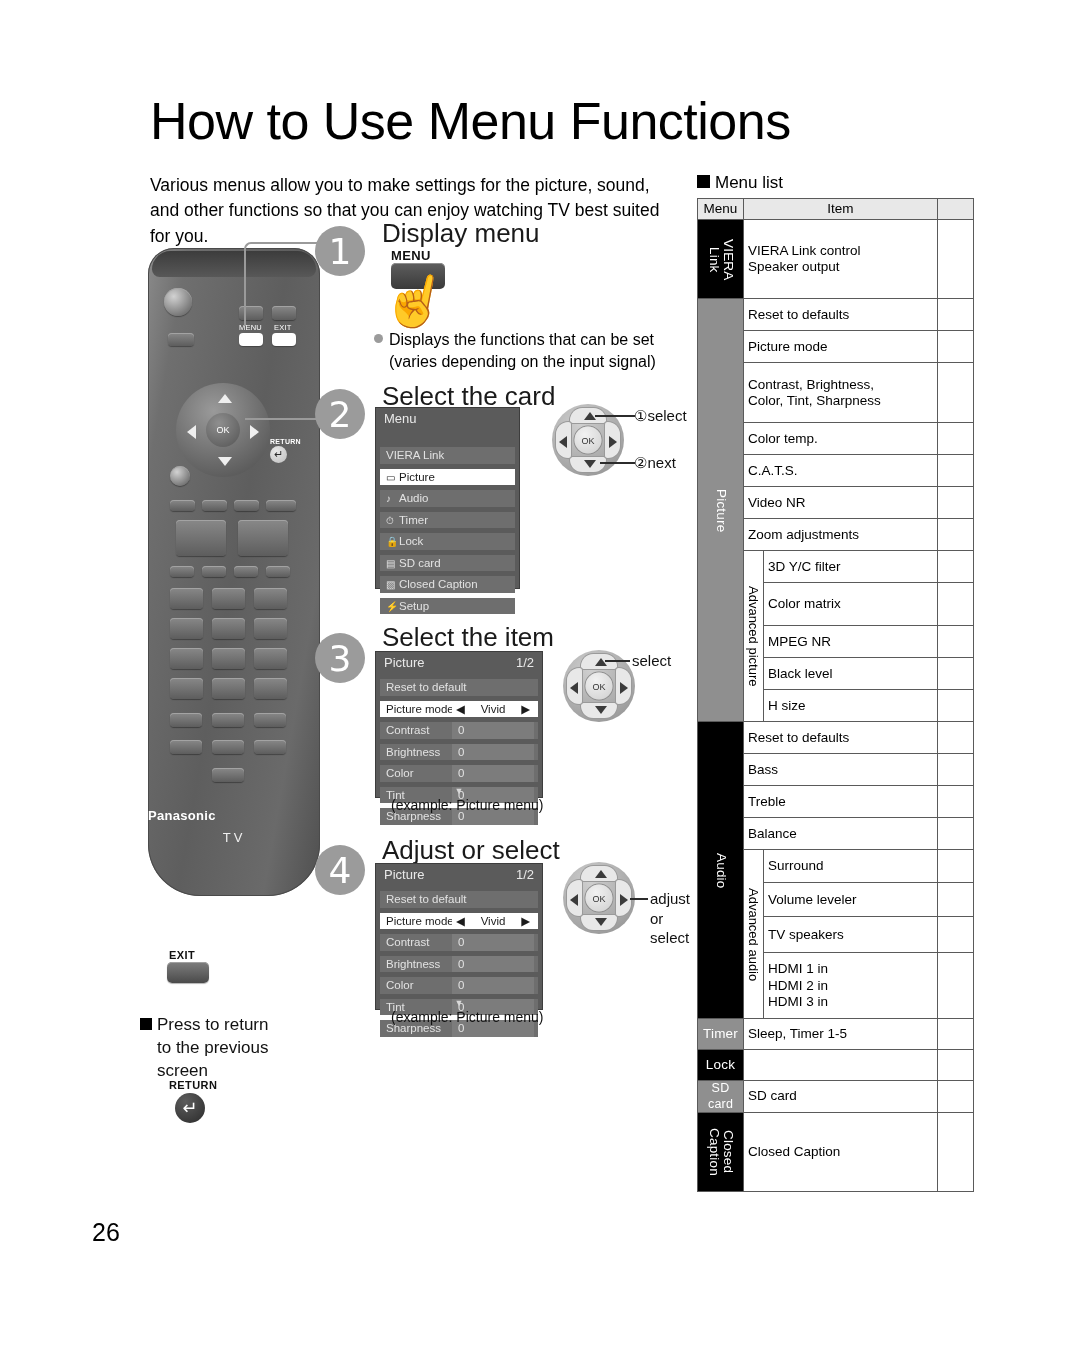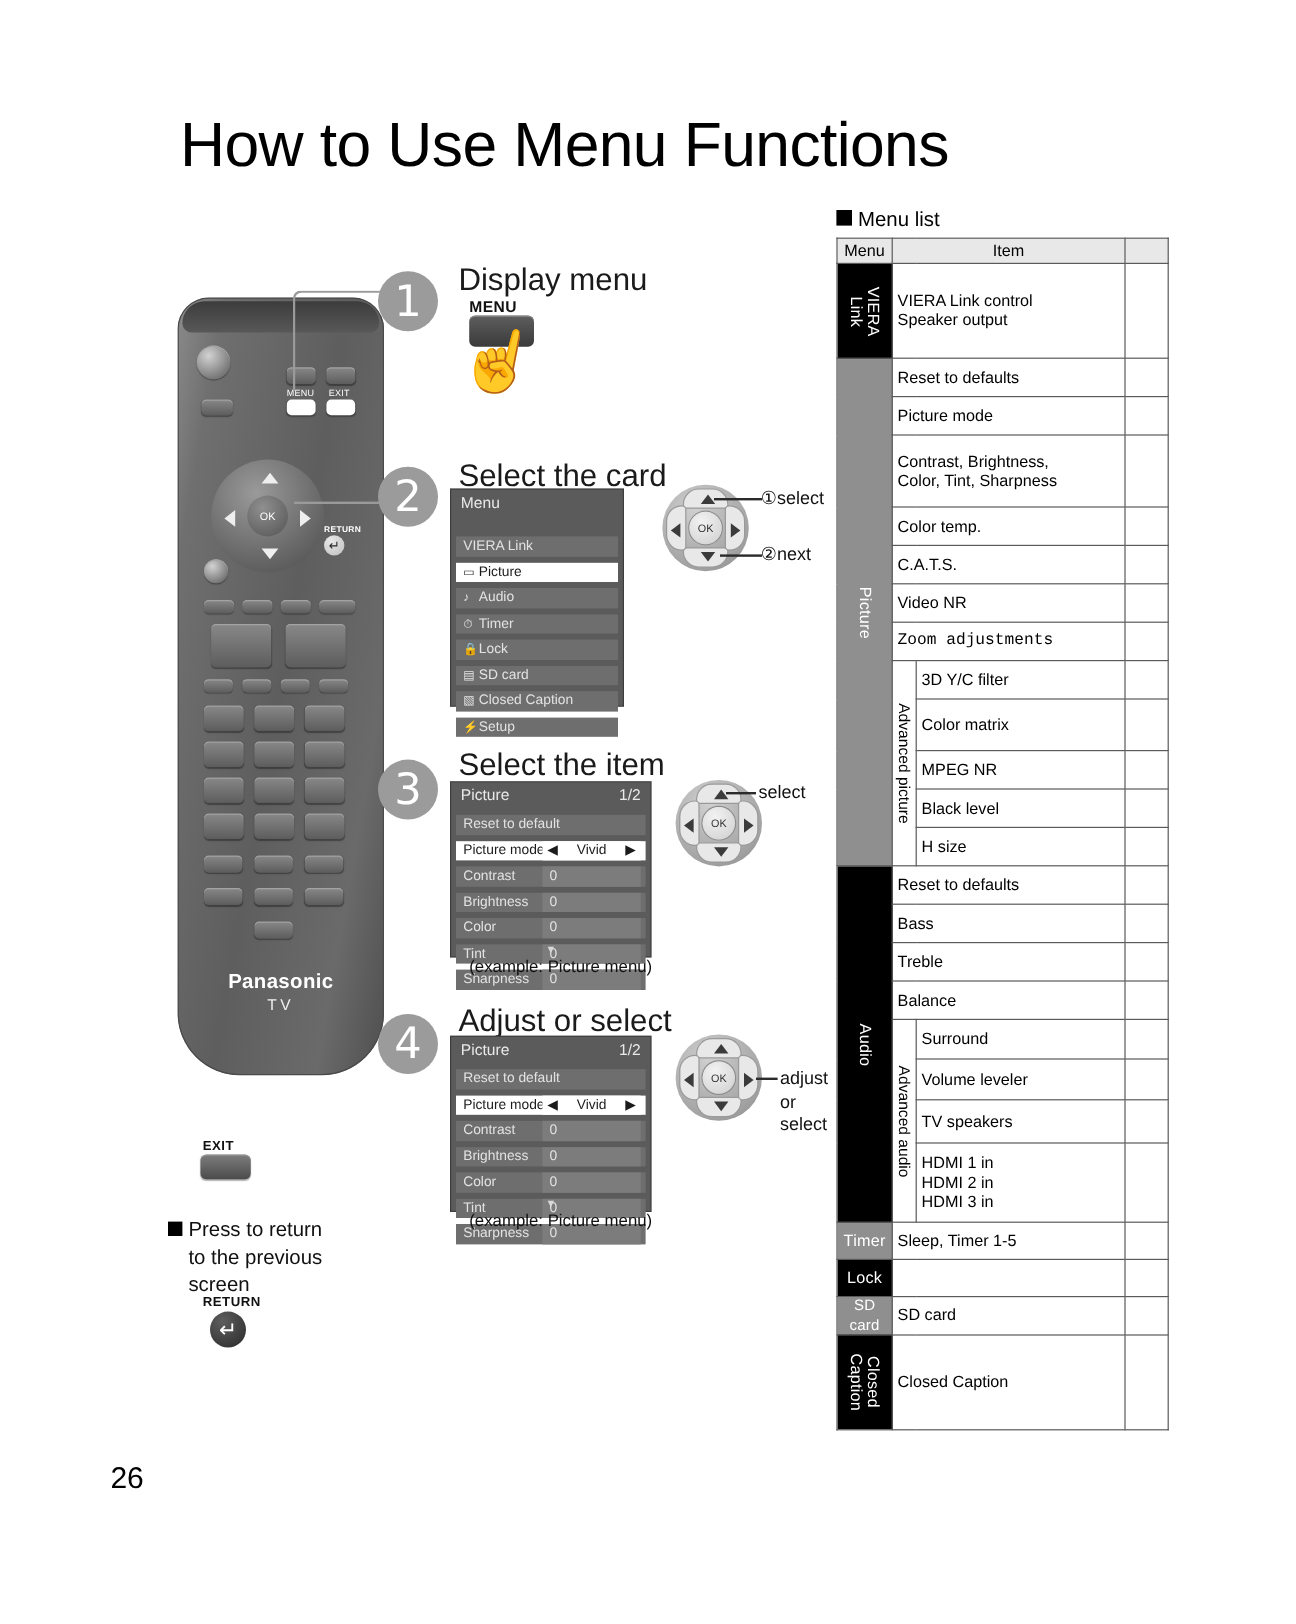--- a/index.html
+++ b/index.html
@@ -213,6 +213,7 @@
 
   <div id="page-title">How to Use Menu Functions</div>
 
+  <div id="intro">Various menus allow you to make settings for the picture, sound, and other functions so that you can enjoy watching TV best suited for you.</div>
 
   <div id="remote-wrap">
     <div class="remote-body"></div>

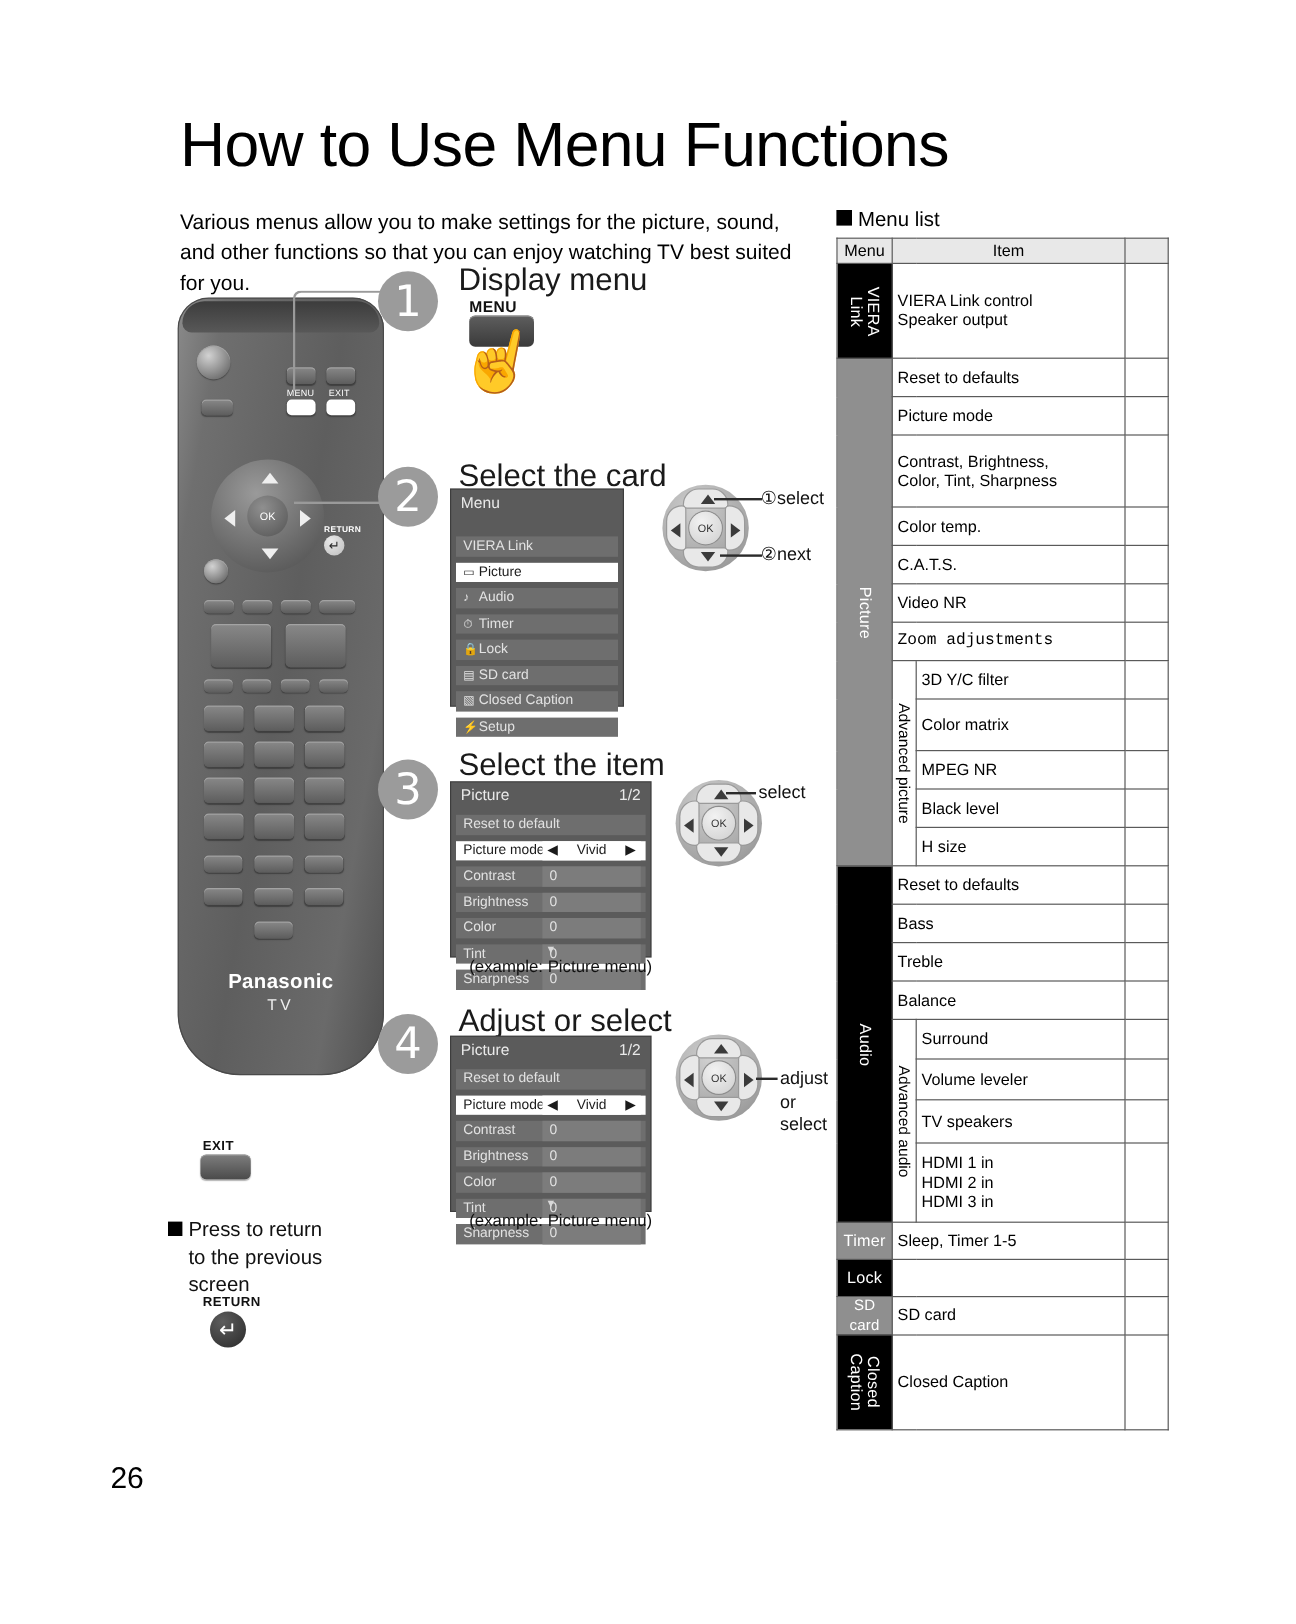--- a/index.html
+++ b/index.html
@@ -291,6 +291,10 @@
   <div class="key-label" style="left:391px;top:248px;">MENU</div>
   <div class="menu-key" style="left:391px;top:263px;"></div>
   <div class="hand" style="left:383px;top:270px;">☝</div>
+  <div class="bullet-line" style="left:374px;top:329px;width:320px;">
+    <span class="dot"></span><span>Displays the functions that can be set</span><br>
+    <span style="margin-left:15px;">(varies depending on the input signal)</span>
+  </div>
 
   <div class="step-circle" style="left:315px;top:389px;">2</div>
   <div class="step-title" style="left:382px;top:381px;">Select the card</div>

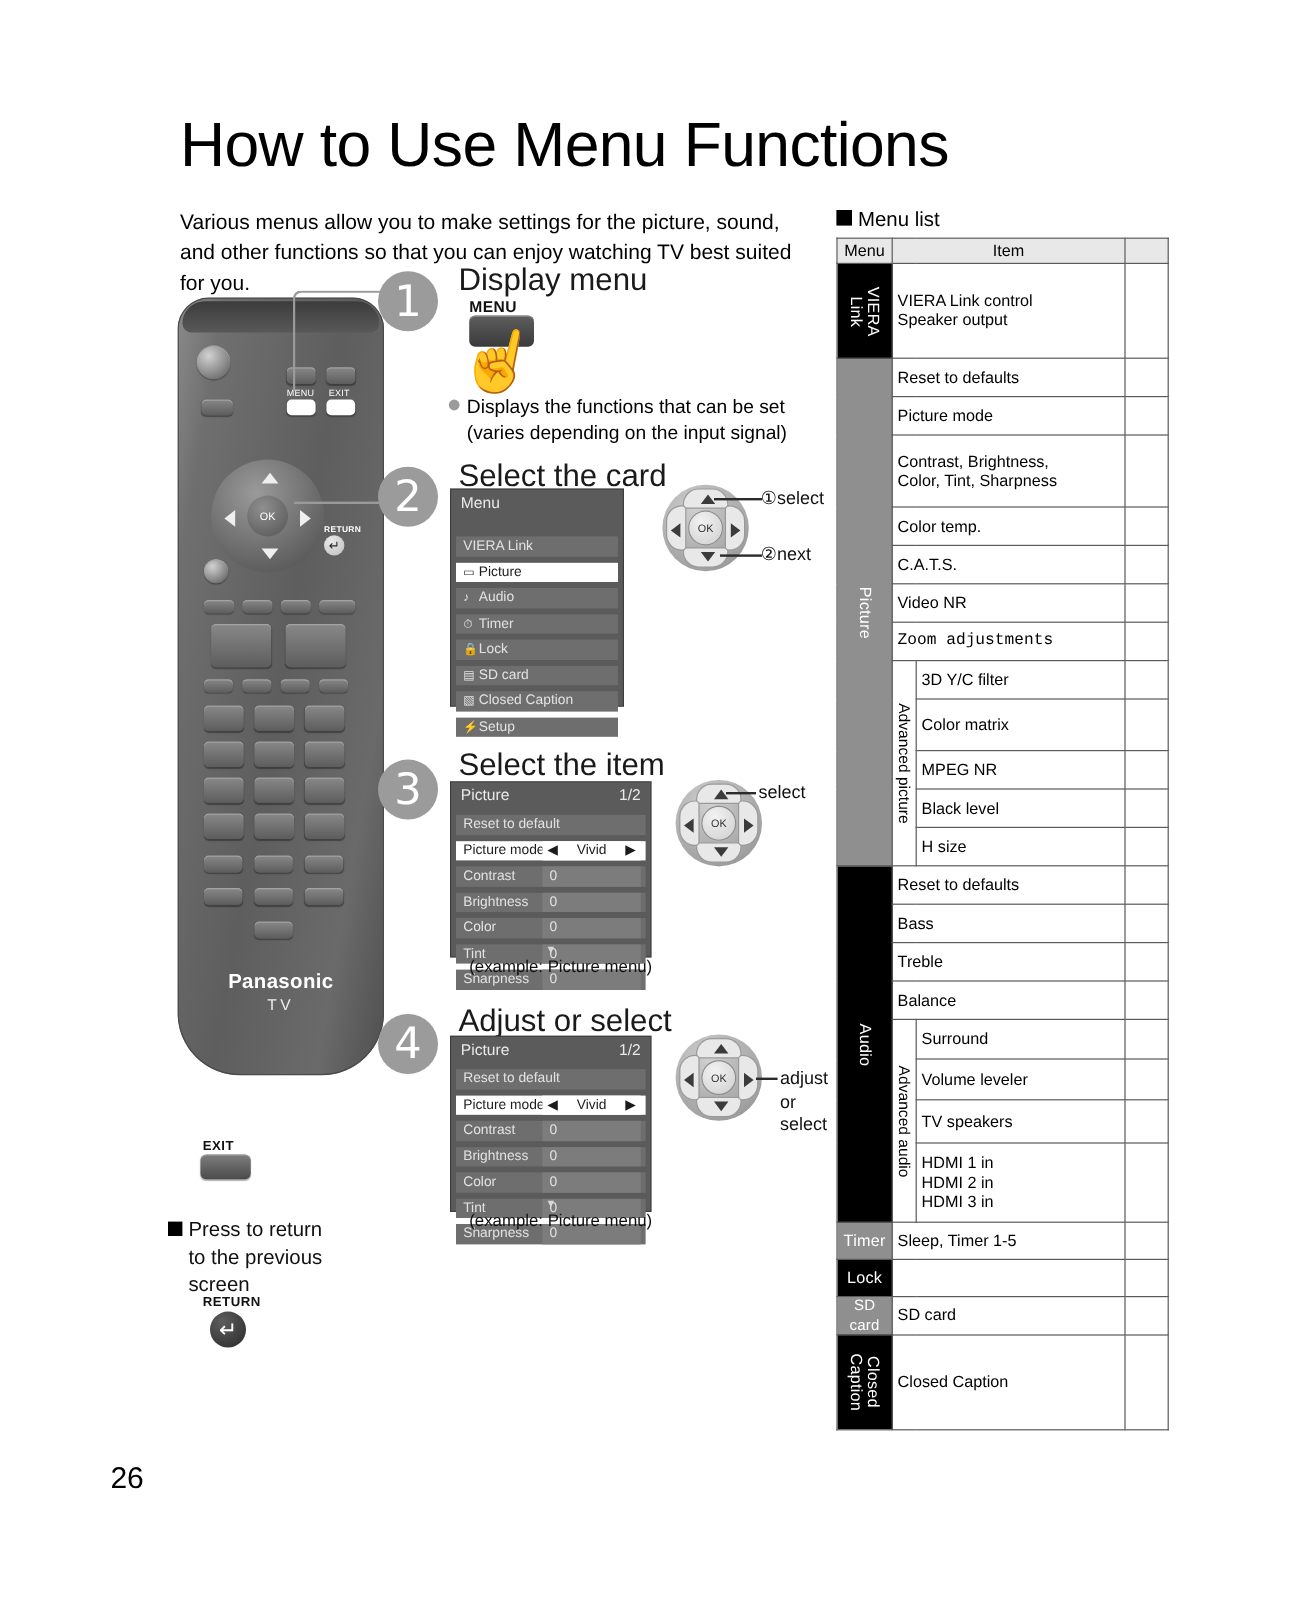--- a/index.html
+++ b/index.html
@@ -499,7 +499,7 @@
         <td class="ref"></td>
       </tr>
       <tr>
-        <td colspan="2" style="height:27px;font-family:Liberation Mono, monospace;">Zoom adjustments</td>
+        <td colspan="2" style="height:27px;">Zoom adjustments</td>
         <td class="ref"></td>
       </tr>
       <tr>

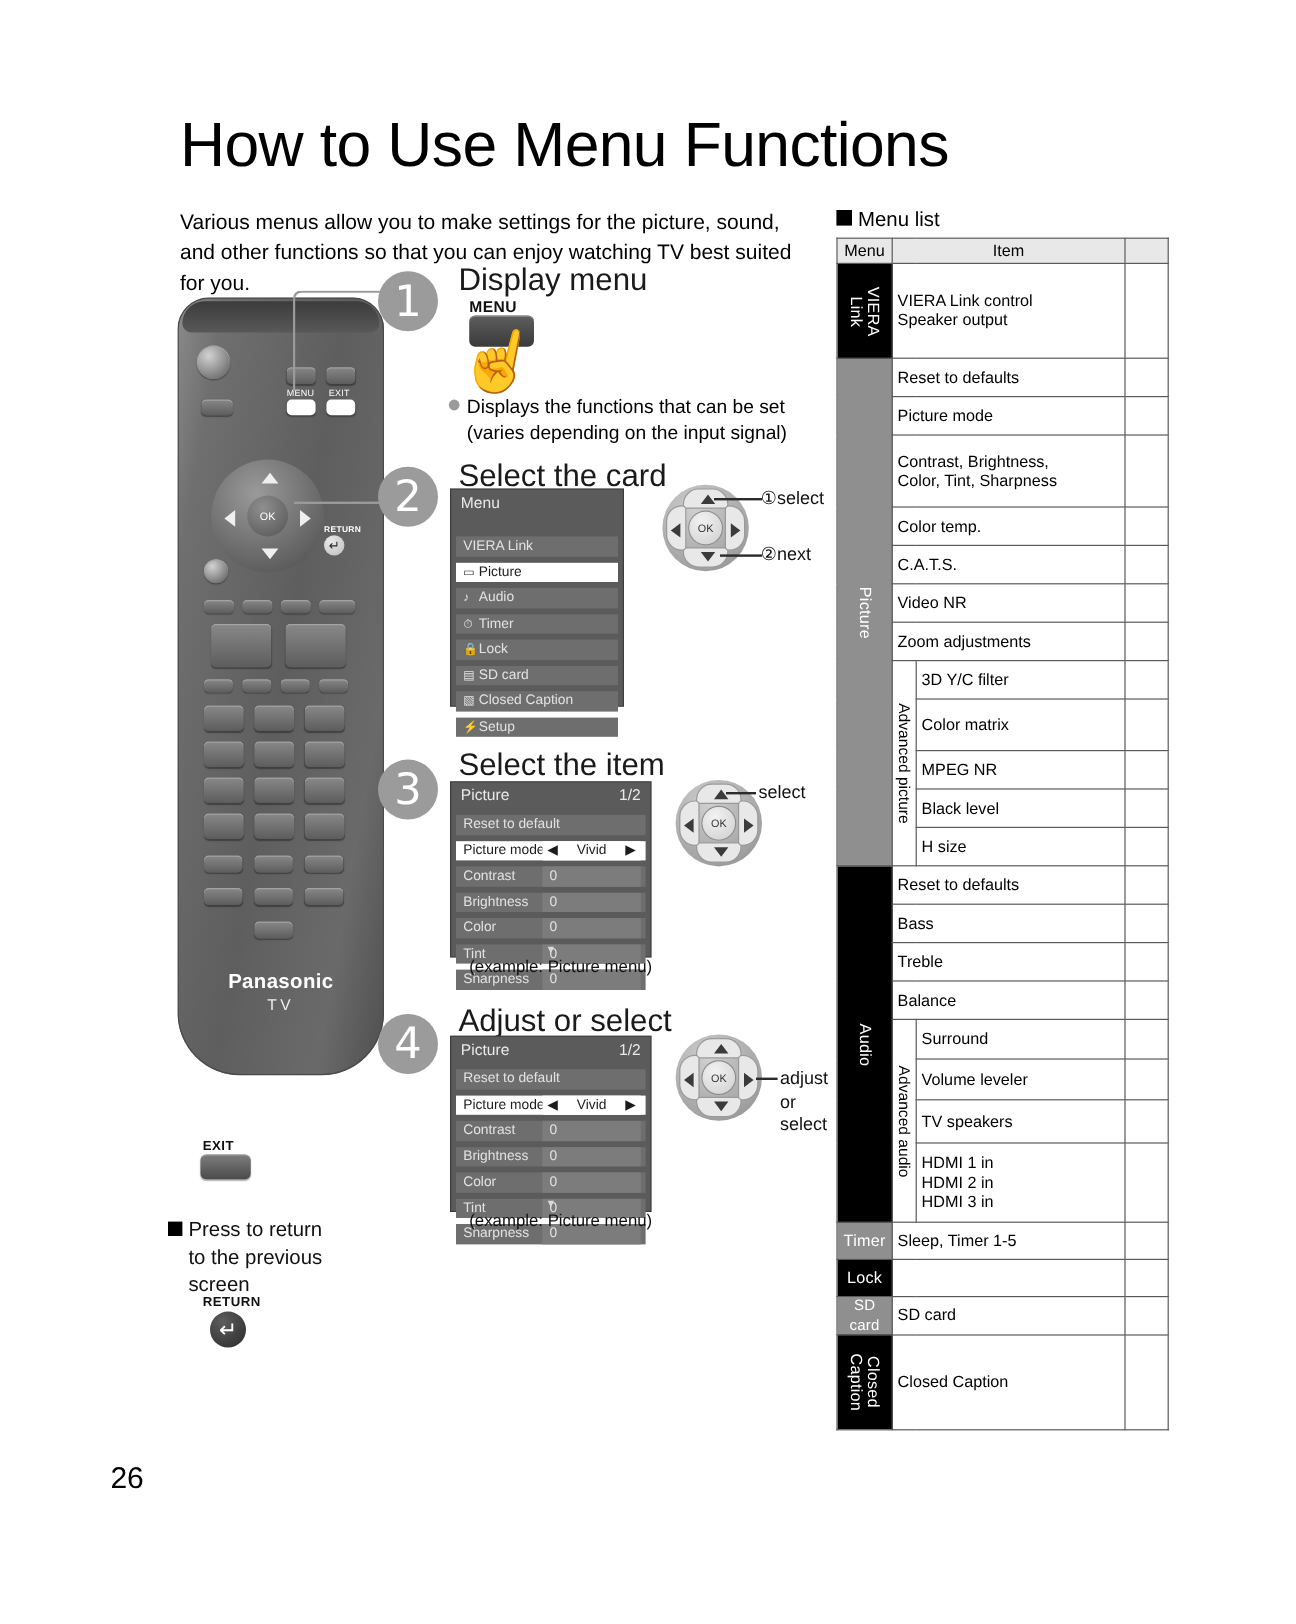--- a/index.html
+++ b/index.html
@@ -71,8 +71,8 @@
     font-size:11px; color:#2a2a2a;
   }
   .panasonic {
-    position:absolute; left:0; right:0; top:560px; text-align:center;
-    color:#fff; font-size:17px; font-weight:bold; letter-spacing:.3px;
+    position:absolute; left:0; right:0; top:560px; text-align:left;
+    color:#fff; font-size:13px; font-weight:bold; letter-spacing:.3px;
   }
   .tvword {
     position:absolute; left:0; right:0; top:582px; text-align:center;

